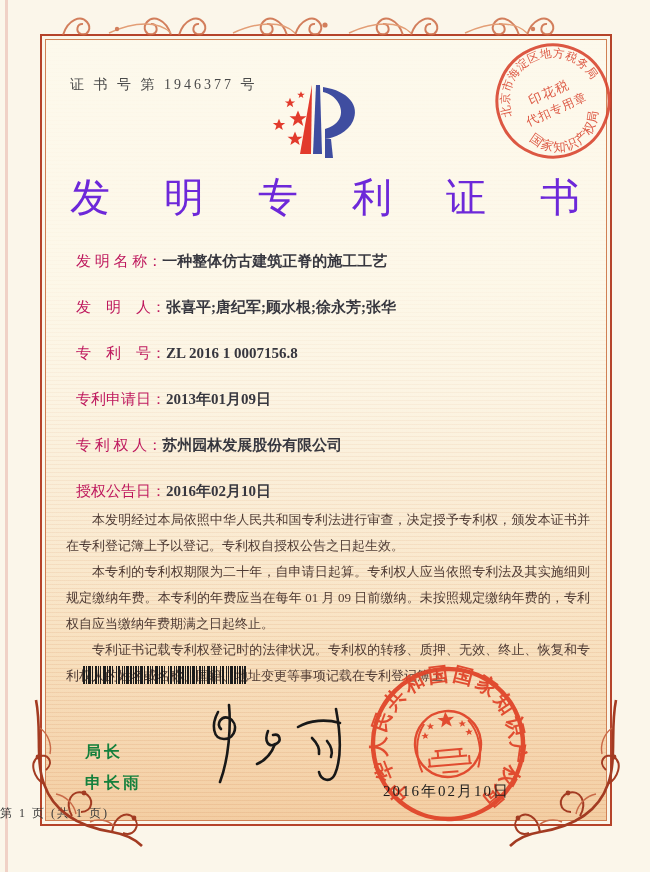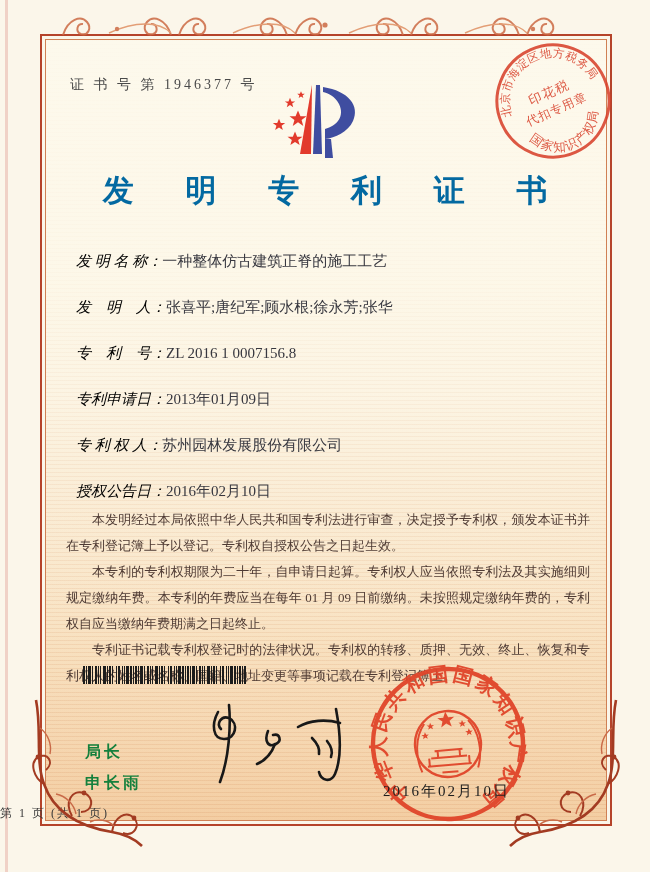--- a/index.html
+++ b/index.html
@@ -29,7 +29,7 @@
   .tax-seal{position:absolute;left:490px;top:38px;width:126px;height:126px;transform:rotate(-24deg);opacity:.88;}
   .title{
     position:absolute;left:0;right:0;top:170px;text-align:center;
-    font-size:31px;color:#0369a1;letter-spacing:22px;text-indent:22px;font-weight:700;
+    font-size:40px;color:#6d28d9;letter-spacing:22px;text-indent:22px;font-weight:400;
   }
   .fields{position:absolute;left:76px;top:250px;right:70px;}
   .field-row{margin-bottom:24px;font-size:15px;line-height:22px;color:#3c3c44;white-space:pre;}

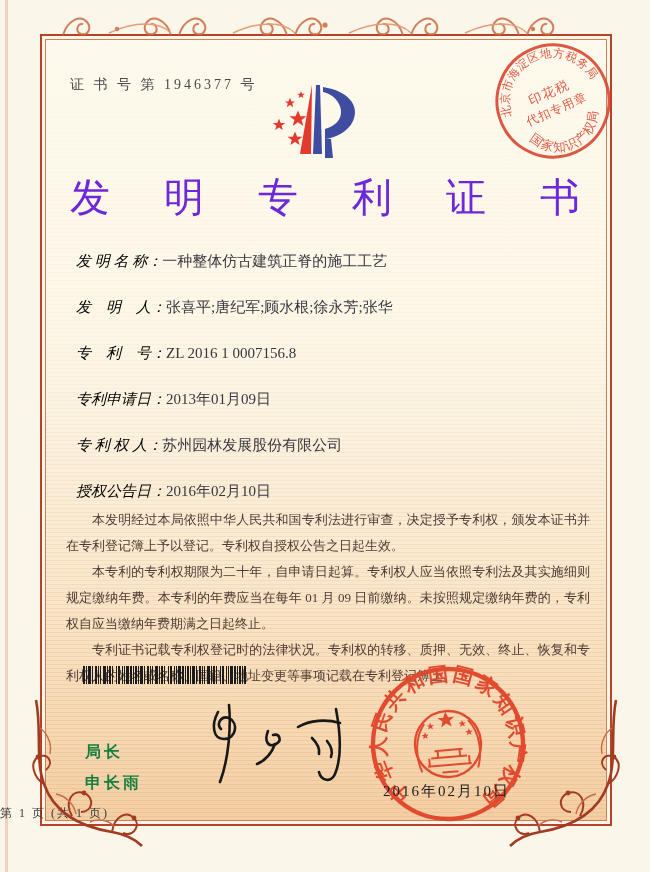--- a/index.html
+++ b/index.html
@@ -33,7 +33,7 @@
   }
   .fields{position:absolute;left:76px;top:250px;right:70px;}
   .field-row{margin-bottom:24px;font-size:15px;line-height:22px;color:#3c3c44;white-space:pre;}
-  .field-row .flabel{color:#000000;font-style:italic;}
+  .field-row .flabel{color:#be185d;}
   .field-row .fvalue{color:#37373f;}
   .body-text{
     position:absolute;left:66px;right:60px;top:507px;

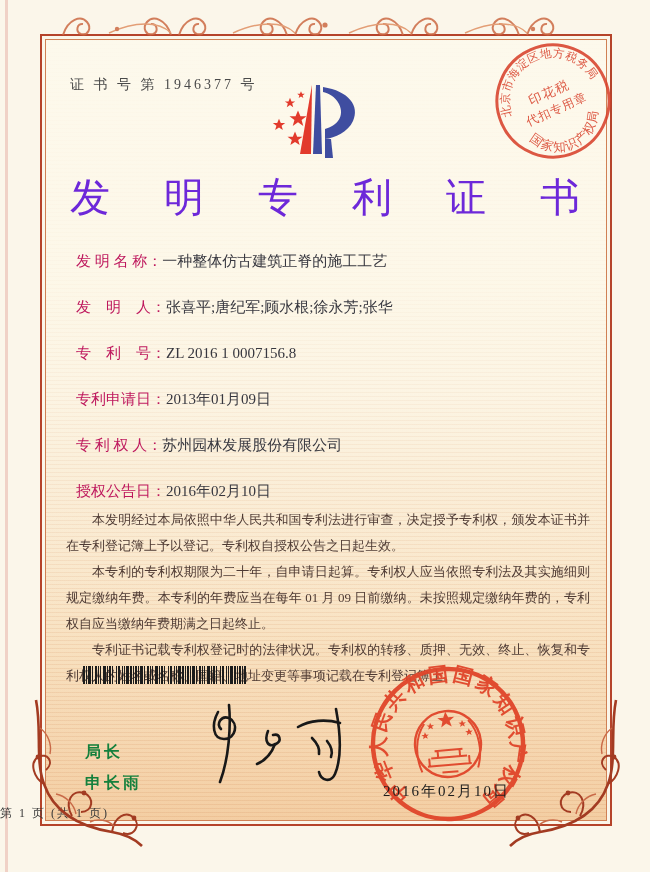--- a/index.html
+++ b/index.html
@@ -34,7 +34,7 @@
   .fields{position:absolute;left:76px;top:250px;right:70px;}
   .field-row{margin-bottom:24px;font-size:15px;line-height:22px;color:#3c3c44;white-space:pre;}
   .field-row .flabel{color:#be185d;}
-  .field-row .fvalue{color:#37373f;}
+  .field-row .fvalue{color:#37373f;font-weight:bold;}
   .body-text{
     position:absolute;left:66px;right:60px;top:507px;
     font-size:13px;line-height:26px;color:#4e3a33;text-align:justify;

